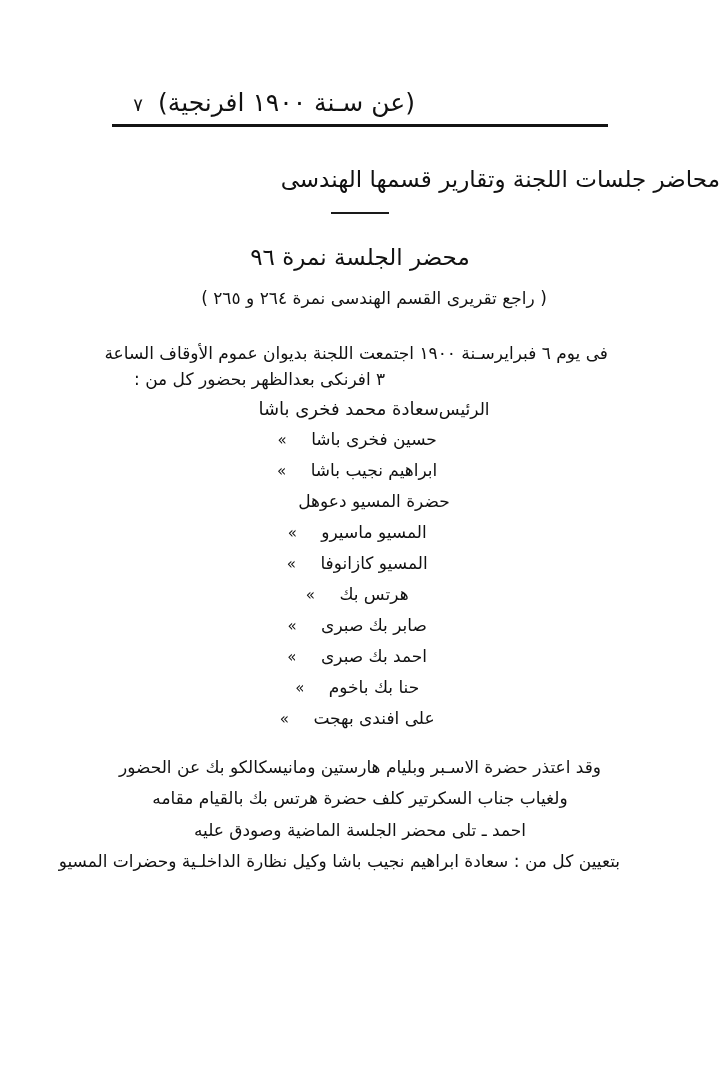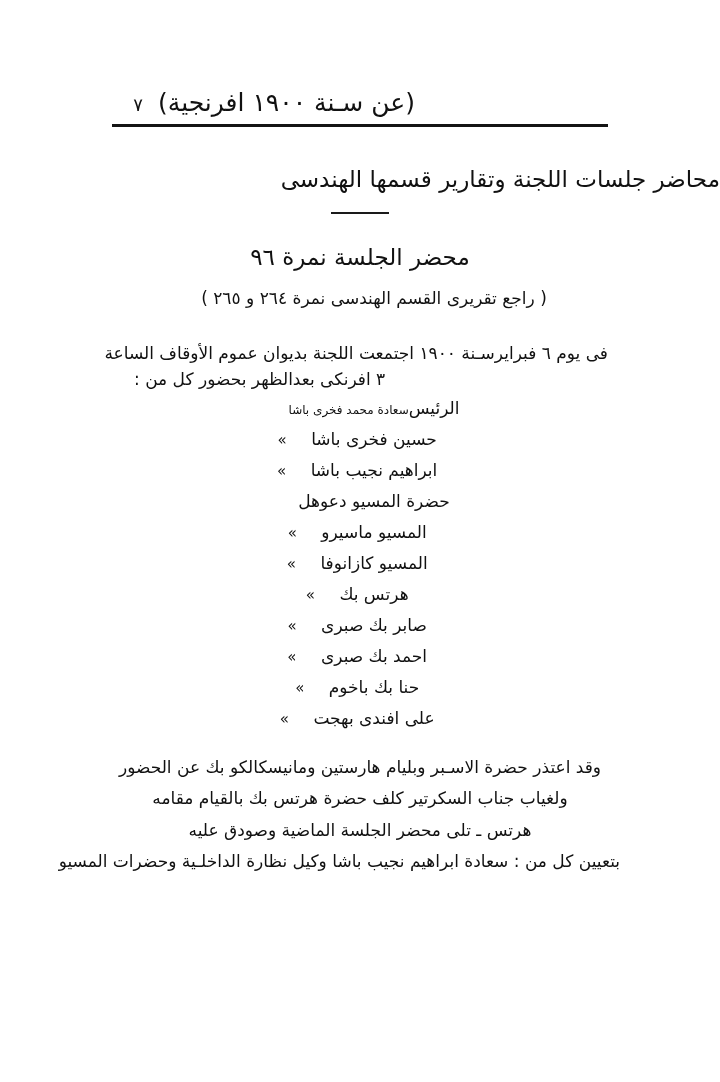--- a/index.html
+++ b/index.html
@@ -141,7 +141,7 @@
     margin-right: 18px;
     font-size: 15px;
   }
-  .att-chief { font-size: 12px; }
+  .att-chief { font-size: 18px; }
 
   
   .closing {

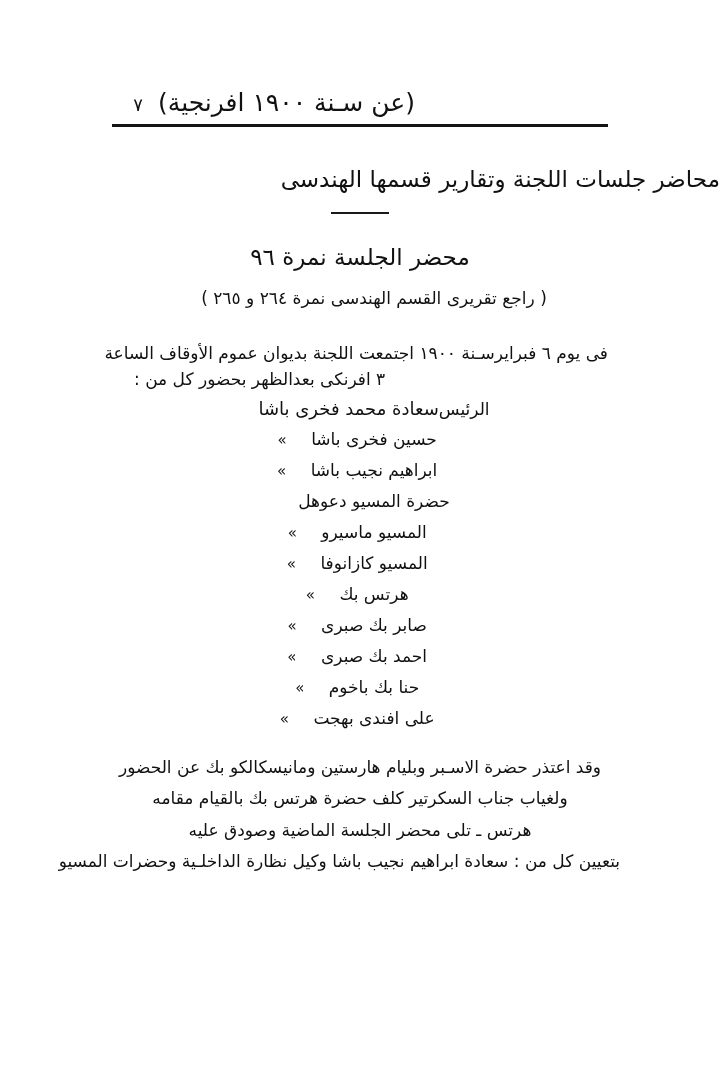--- a/index.html
+++ b/index.html
@@ -239,7 +239,7 @@
   <div class="closing">
     <span class="line cl-c">وقد اعتذر حضرة الاسـبر وبليام هارستين ومانيسكالكو بك عن الحضور</span>
     <span class="line cl-c">ولغياب جناب السكرتير كلف حضرة هرتس بك بالقيام مقامه</span>
-    <span class="line cl-c">هرتس ـ تلى محضر الجلسة الماضية وصودق عليه</span>
+    <span class="line cl-c">احمد ـ تلى محضر الجلسة الماضية وصودق عليه</span>
     <span class="line cl-c">بتعيين كل من :   سعادة ابراهيم نجيب باشا وكيل نظارة الداخلـية وحضرات المسيو</span>
   </div>
 

